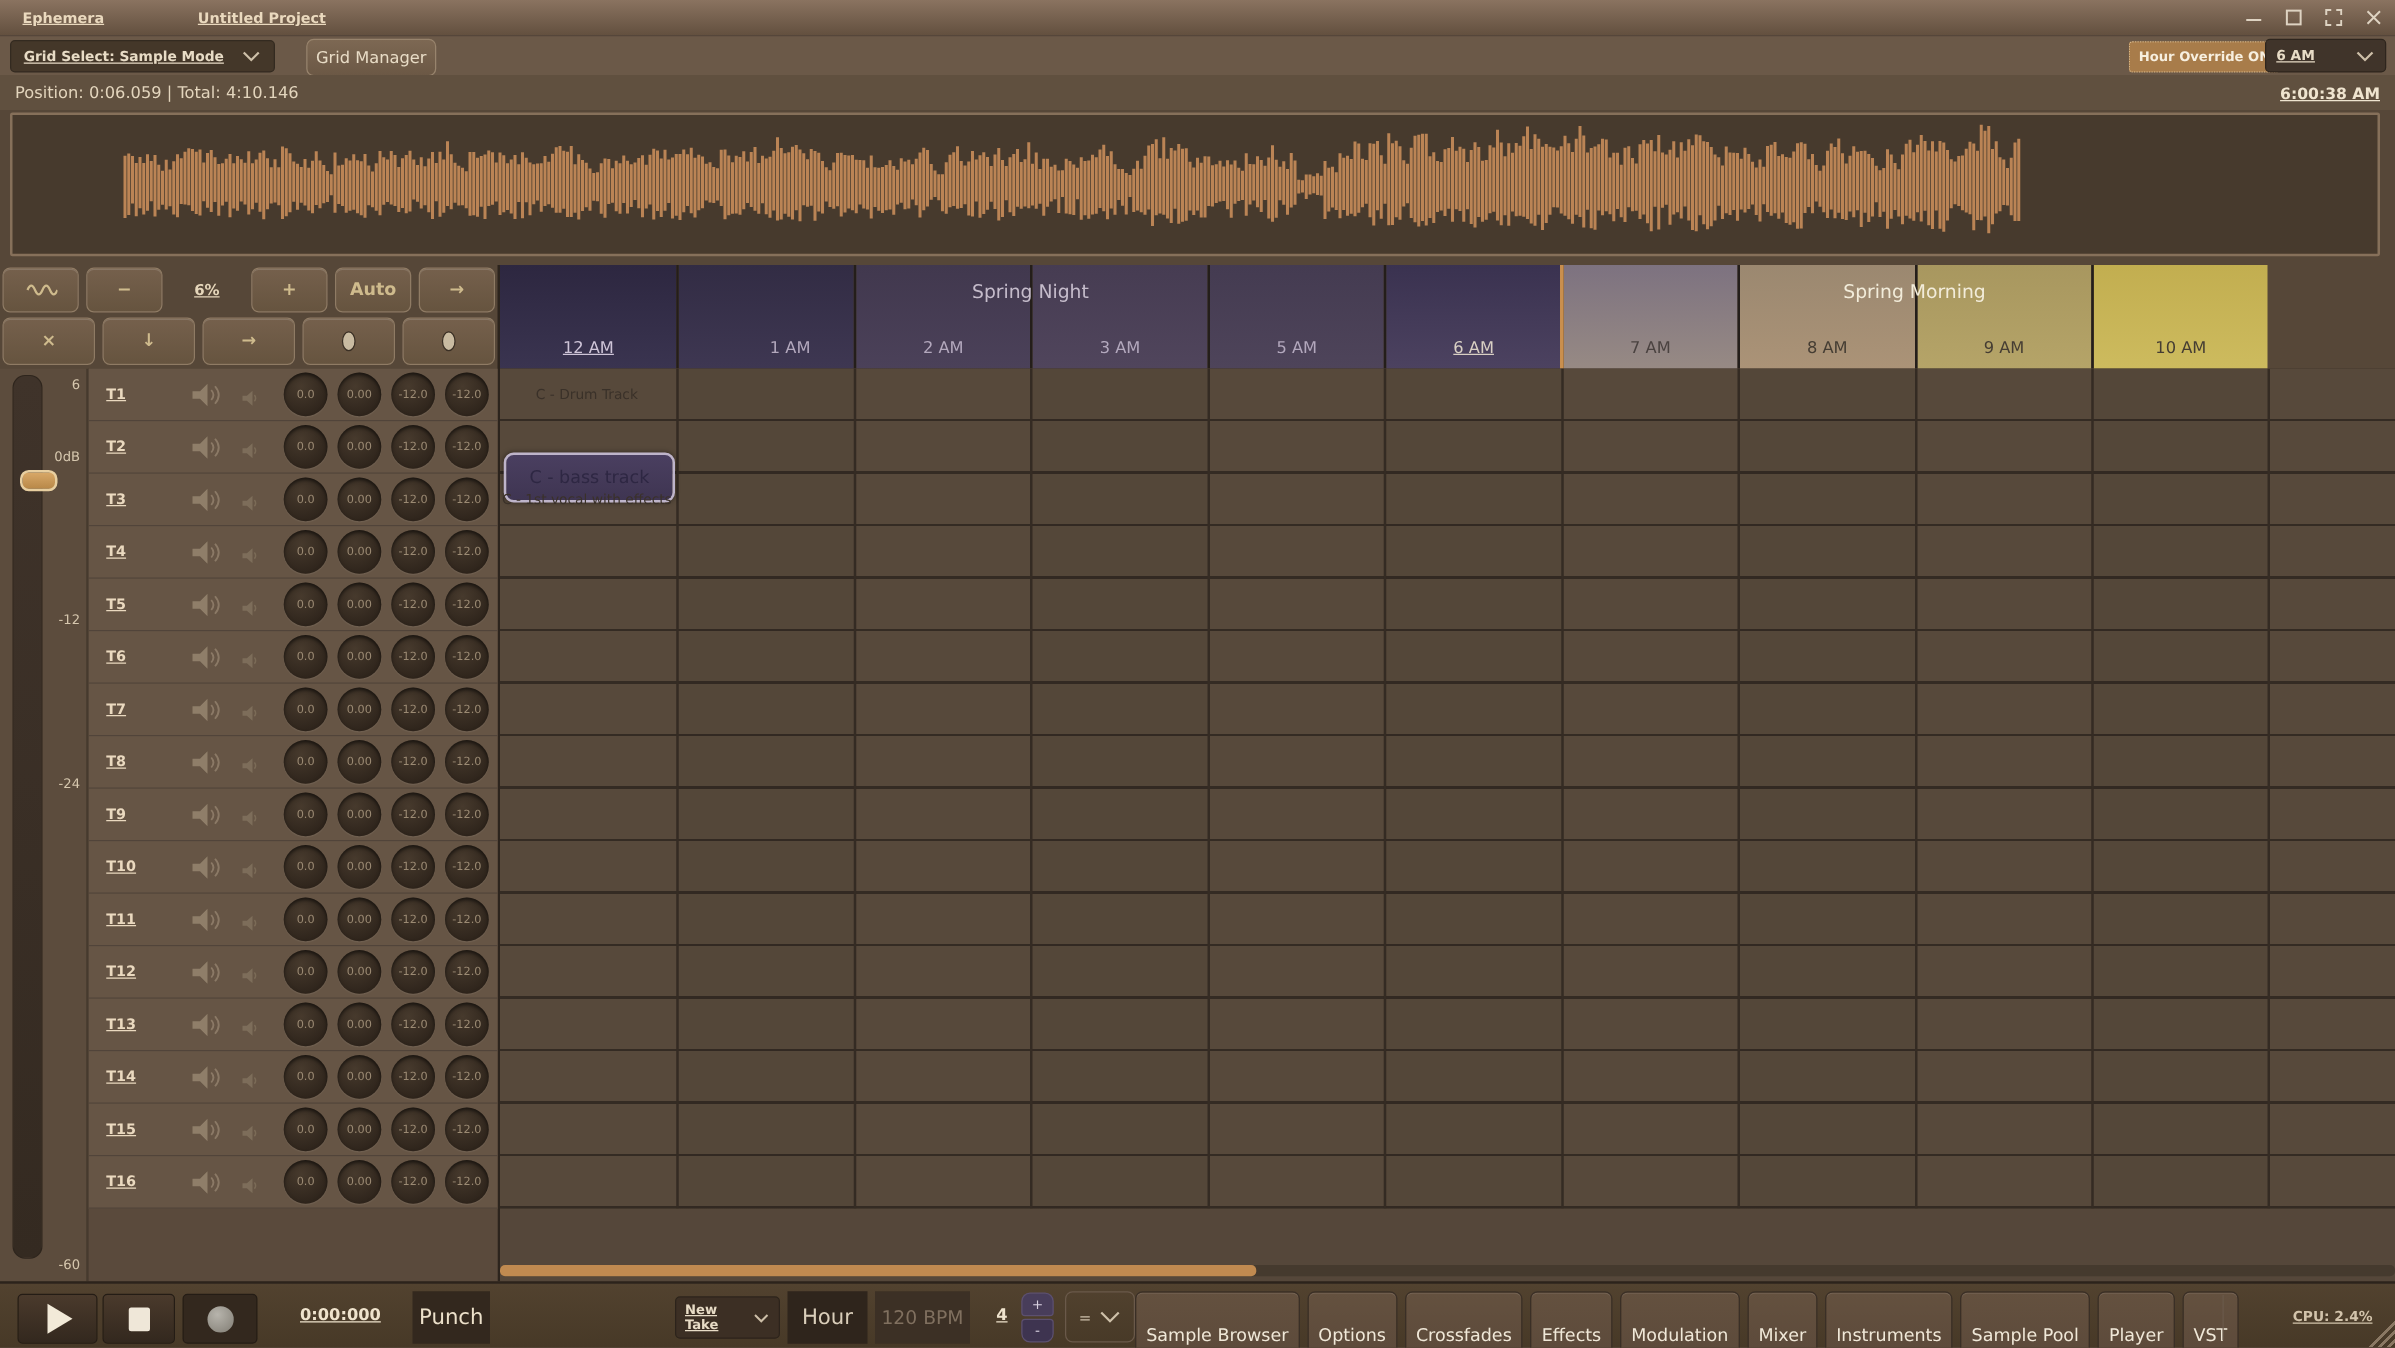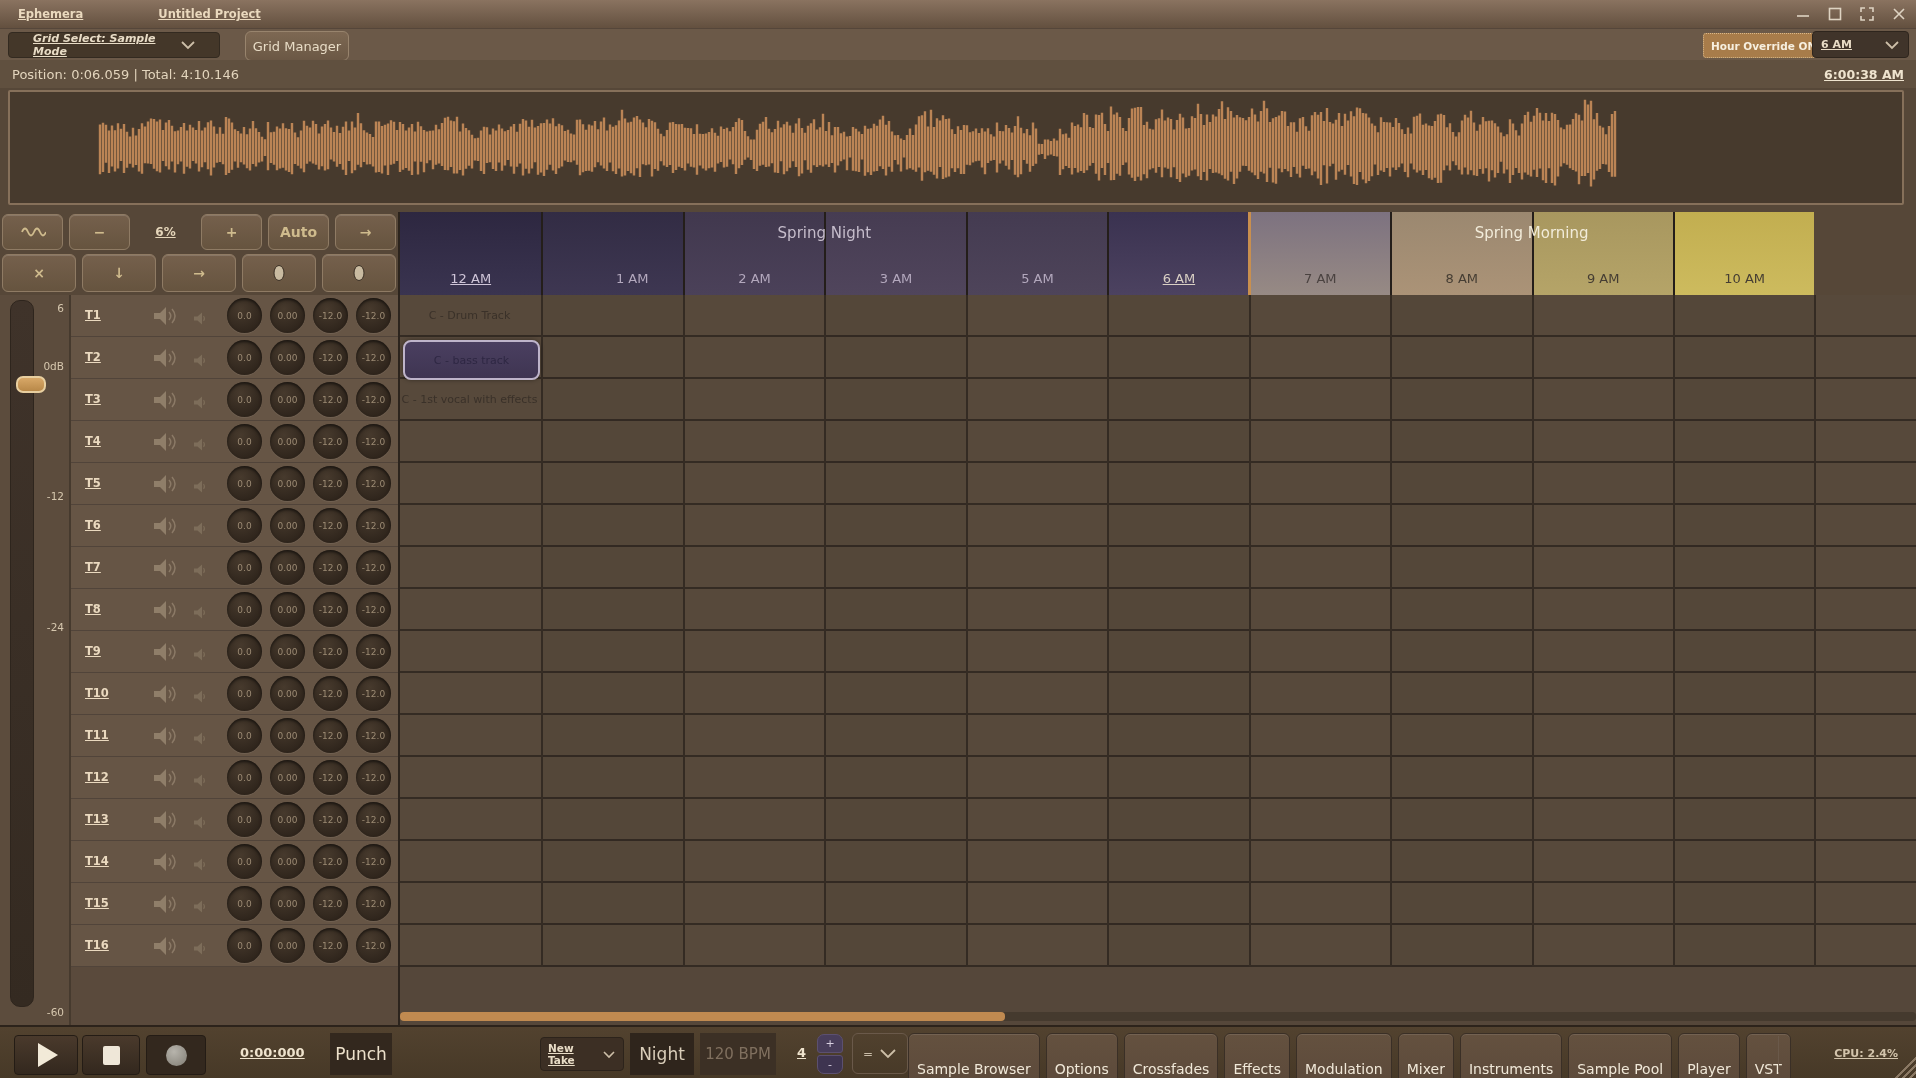--- a/index.html
+++ b/index.html
@@ -22,7 +22,7 @@
   
   .toolbar{position:absolute;left:0;top:28px;width:1916px;height:32px;background:#6b5948;border-top:1px solid #55463a;}
   .grid-select{position:absolute;left:8px;top:3px;width:212px;height:26px;background:#443729;border:1px solid #332a20;
-    border-radius:4px;display:flex;align-items:center;justify-content:space-between;padding:0 24px;box-sizing:border-box;font-style:italic;}
+    border-radius:4px;display:flex;align-items:center;justify-content:space-between;padding:0 10px;box-sizing:border-box;}
   .grid-select span{font-size:11px;font-weight:bold;color:#e8dcc6;text-decoration:underline;}
   .grid-manager{position:absolute;left:245px;top:2px;width:102px;height:28px;background:linear-gradient(#7d6853,#6b5845);
     border:1px solid #98846d;border-radius:6px;display:flex;align-items:center;justify-content:center;

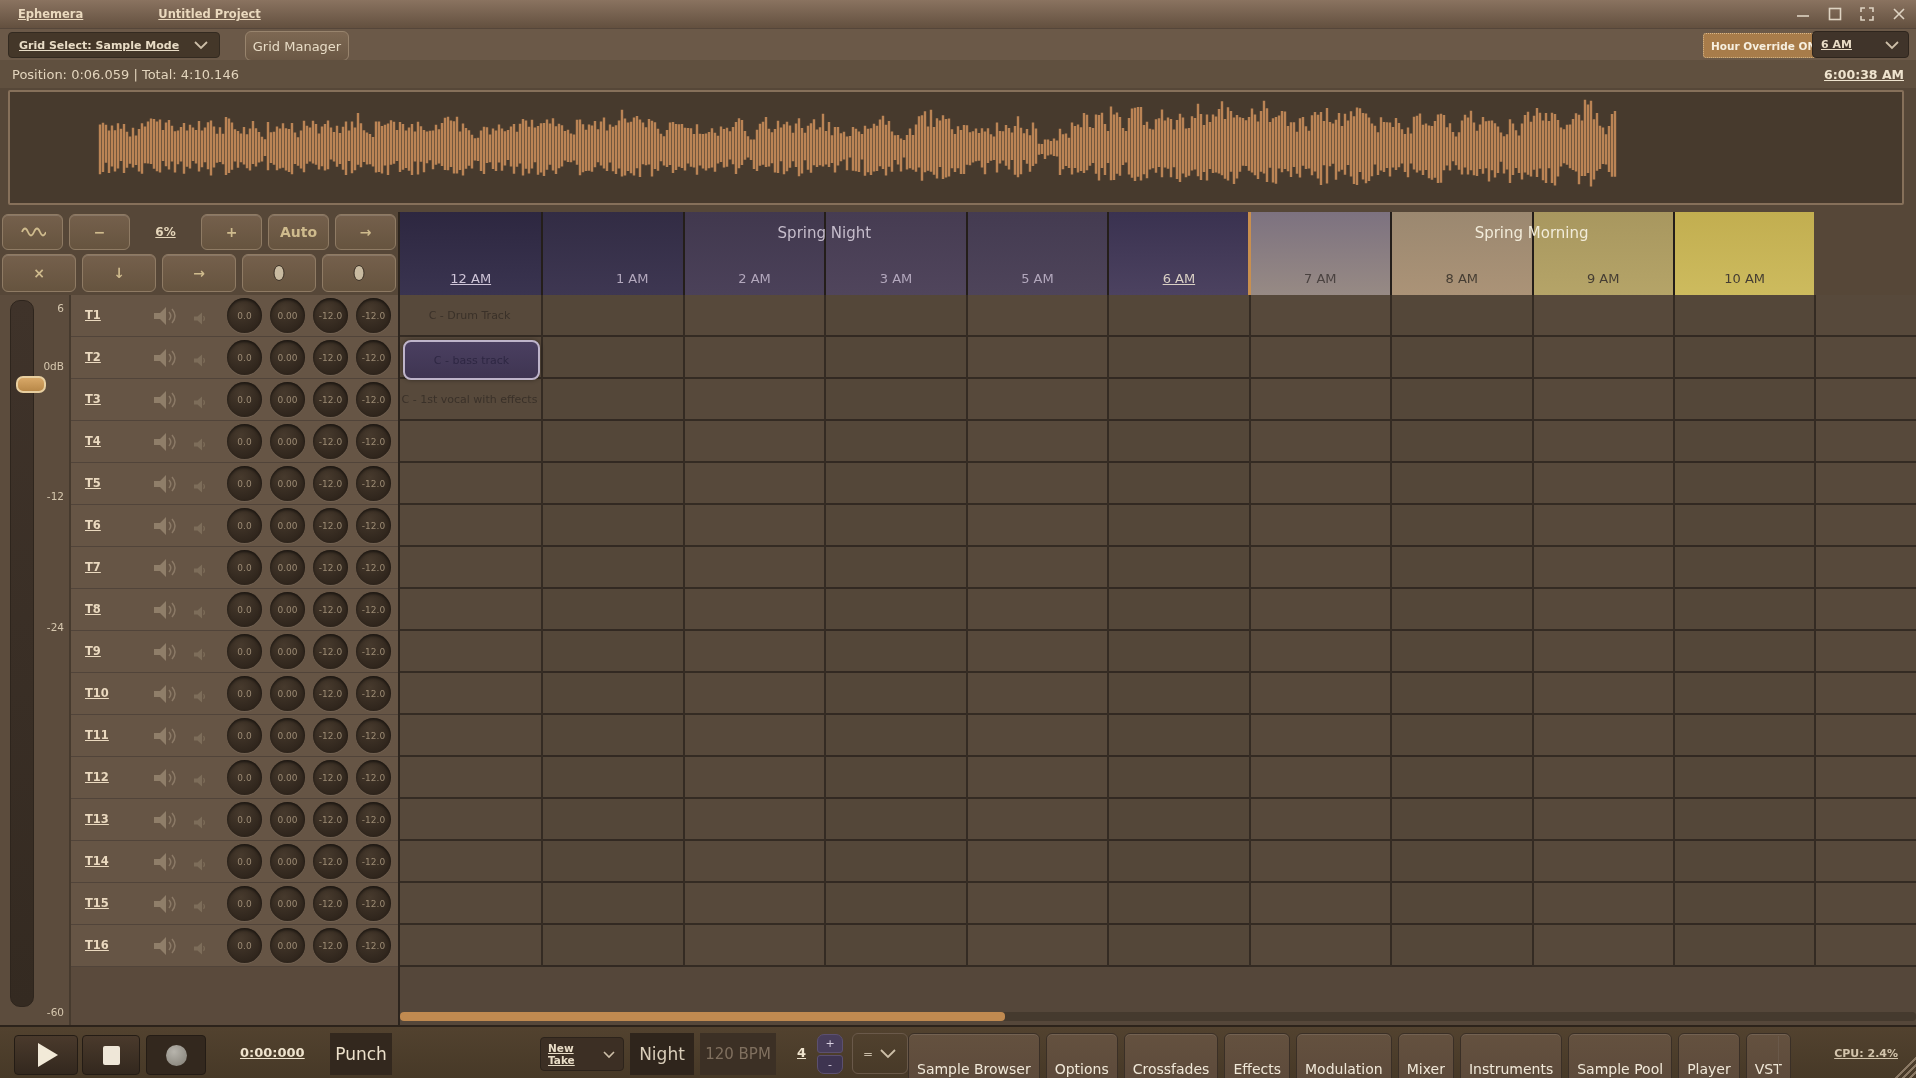--- a/index.html
+++ b/index.html
@@ -78,7 +78,7 @@
     text-align:center;font-size:11px;color:#3a3129;line-height:1.2;height:42px;}
   .clip-box{position:absolute;left:3px;width:133px;height:36px;background:linear-gradient(#4a3f60,#3f3552);
     border:2px solid #beb4ca;border-radius:8px;display:flex;align-items:center;justify-content:center;
-    font-size:11px;color:#2e2743;box-shadow:0 0 4px rgba(0,0,0,.4);}
+    font-size:14px;color:#2e2743;box-shadow:0 0 4px rgba(0,0,0,.4);margin-top:22px;}
   .below-grid{position:absolute;left:400px;top:967px;width:1516px;height:58px;background:#55473a;}
   .vline-grid{position:absolute;left:398px;top:212px;width:2px;height:813px;background:#2c241d;}
 

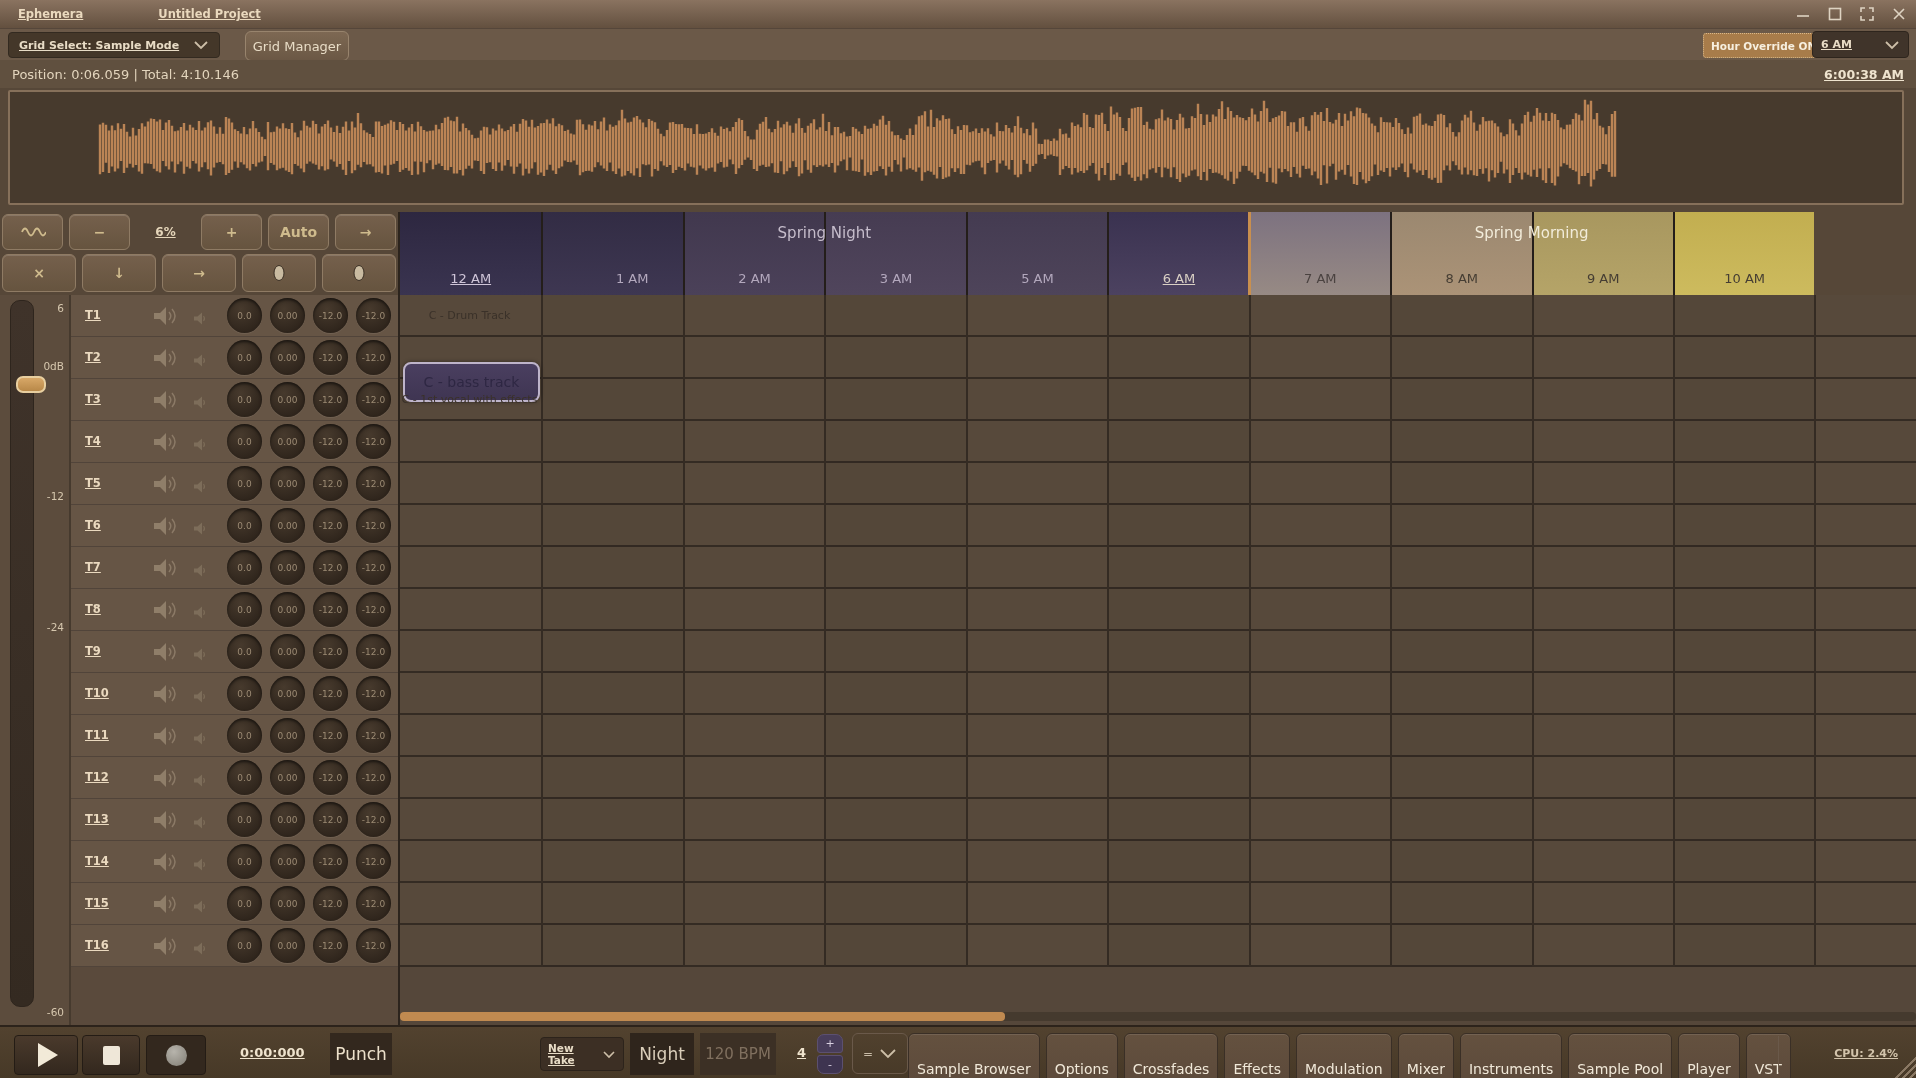--- a/index.html
+++ b/index.html
@@ -569,7 +569,7 @@
         <polyline points="2,2 7,7 12,2" fill="none" stroke="#cdbfa8" stroke-width="1.6"></polyline>
       </svg>
   </div>
-  <div class="t-click">Night</div>
+  <div class="t-click">Hour</div>
   <div class="t-bpm">120 BPM</div>
   <span class="t-beats">4</span>
   <div class="t-step up">+</div>

